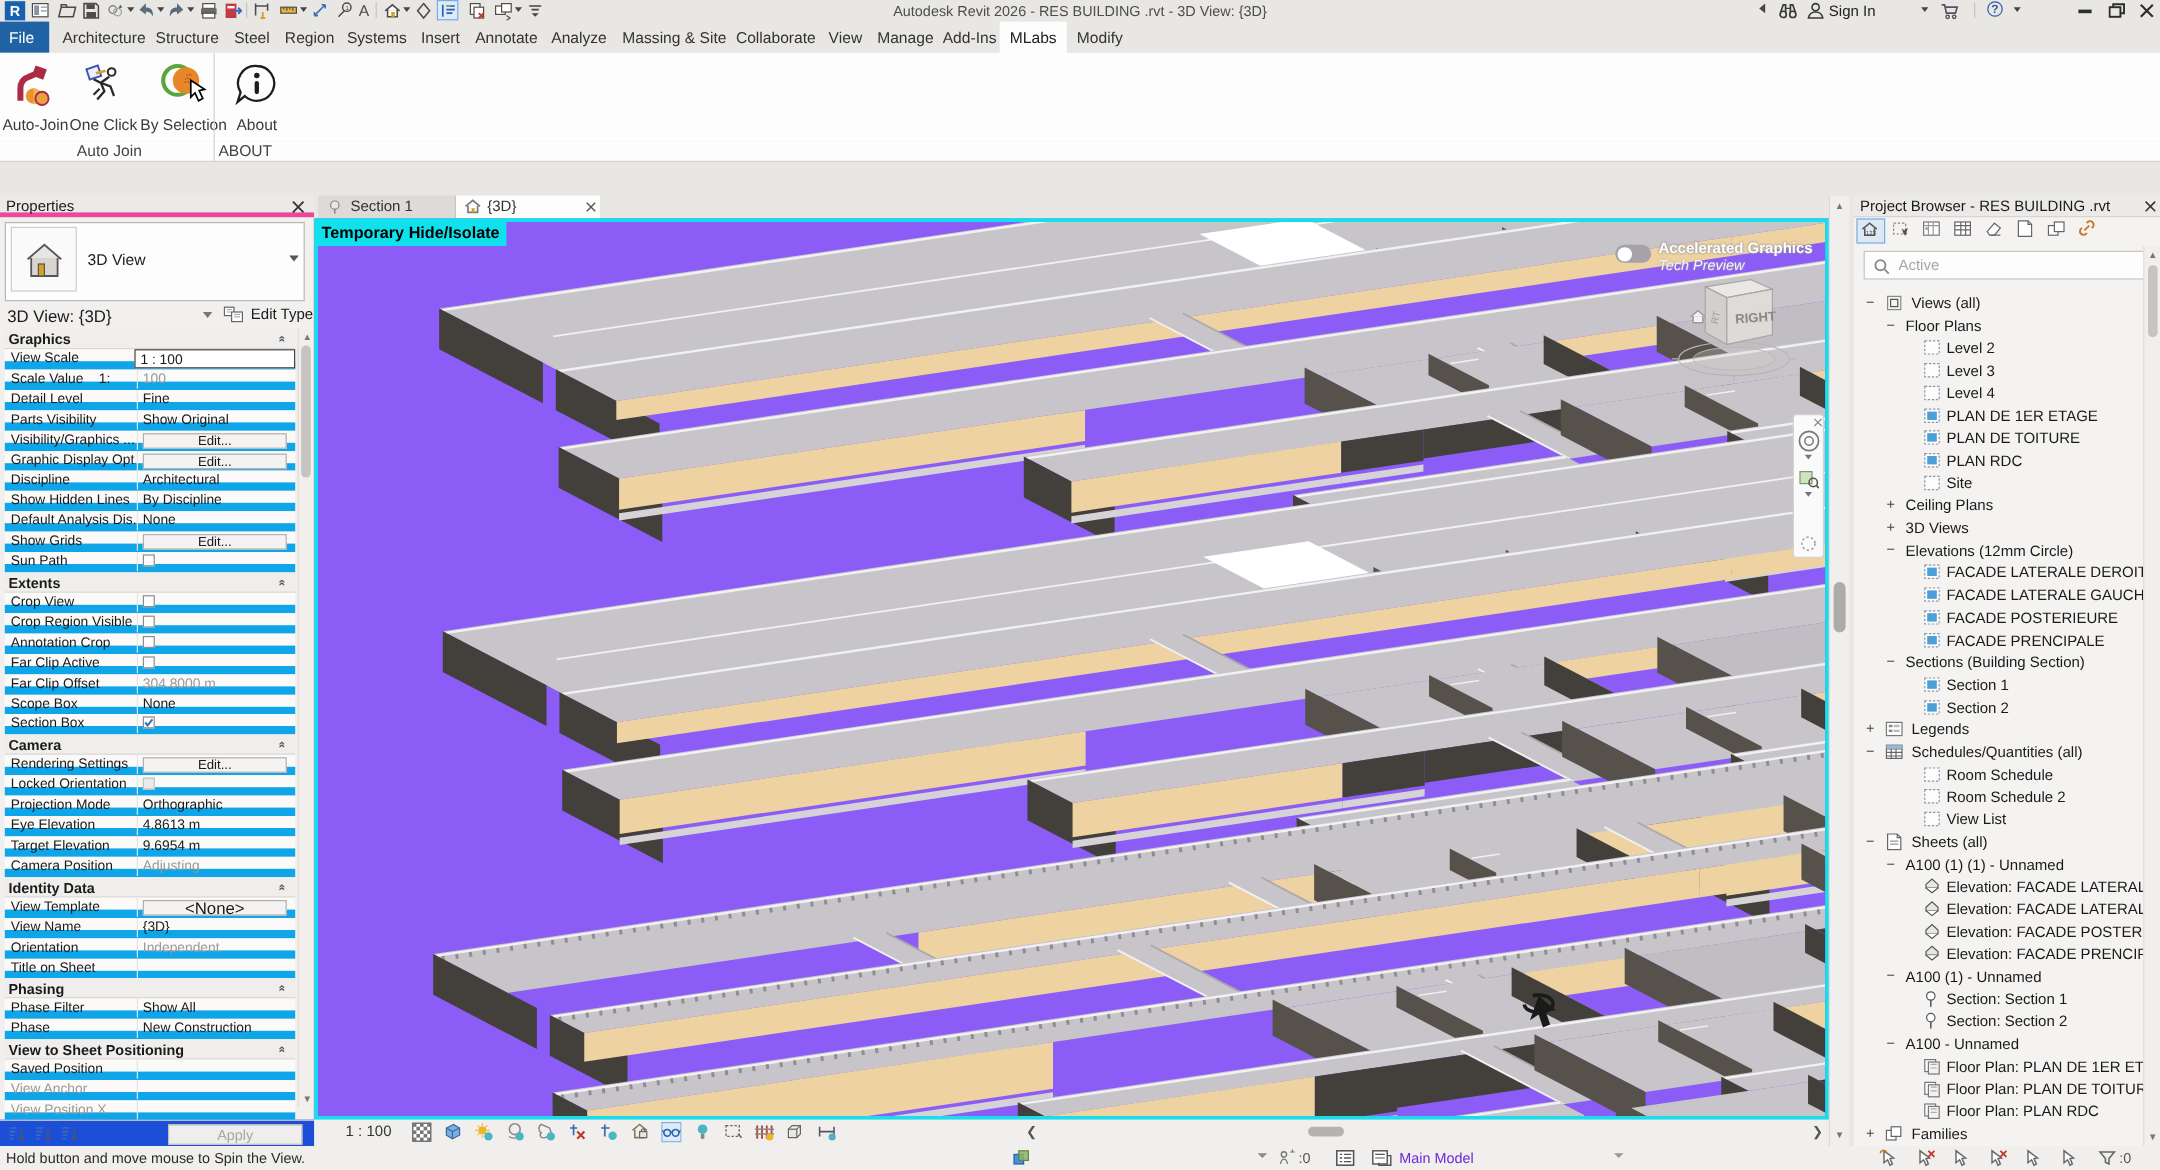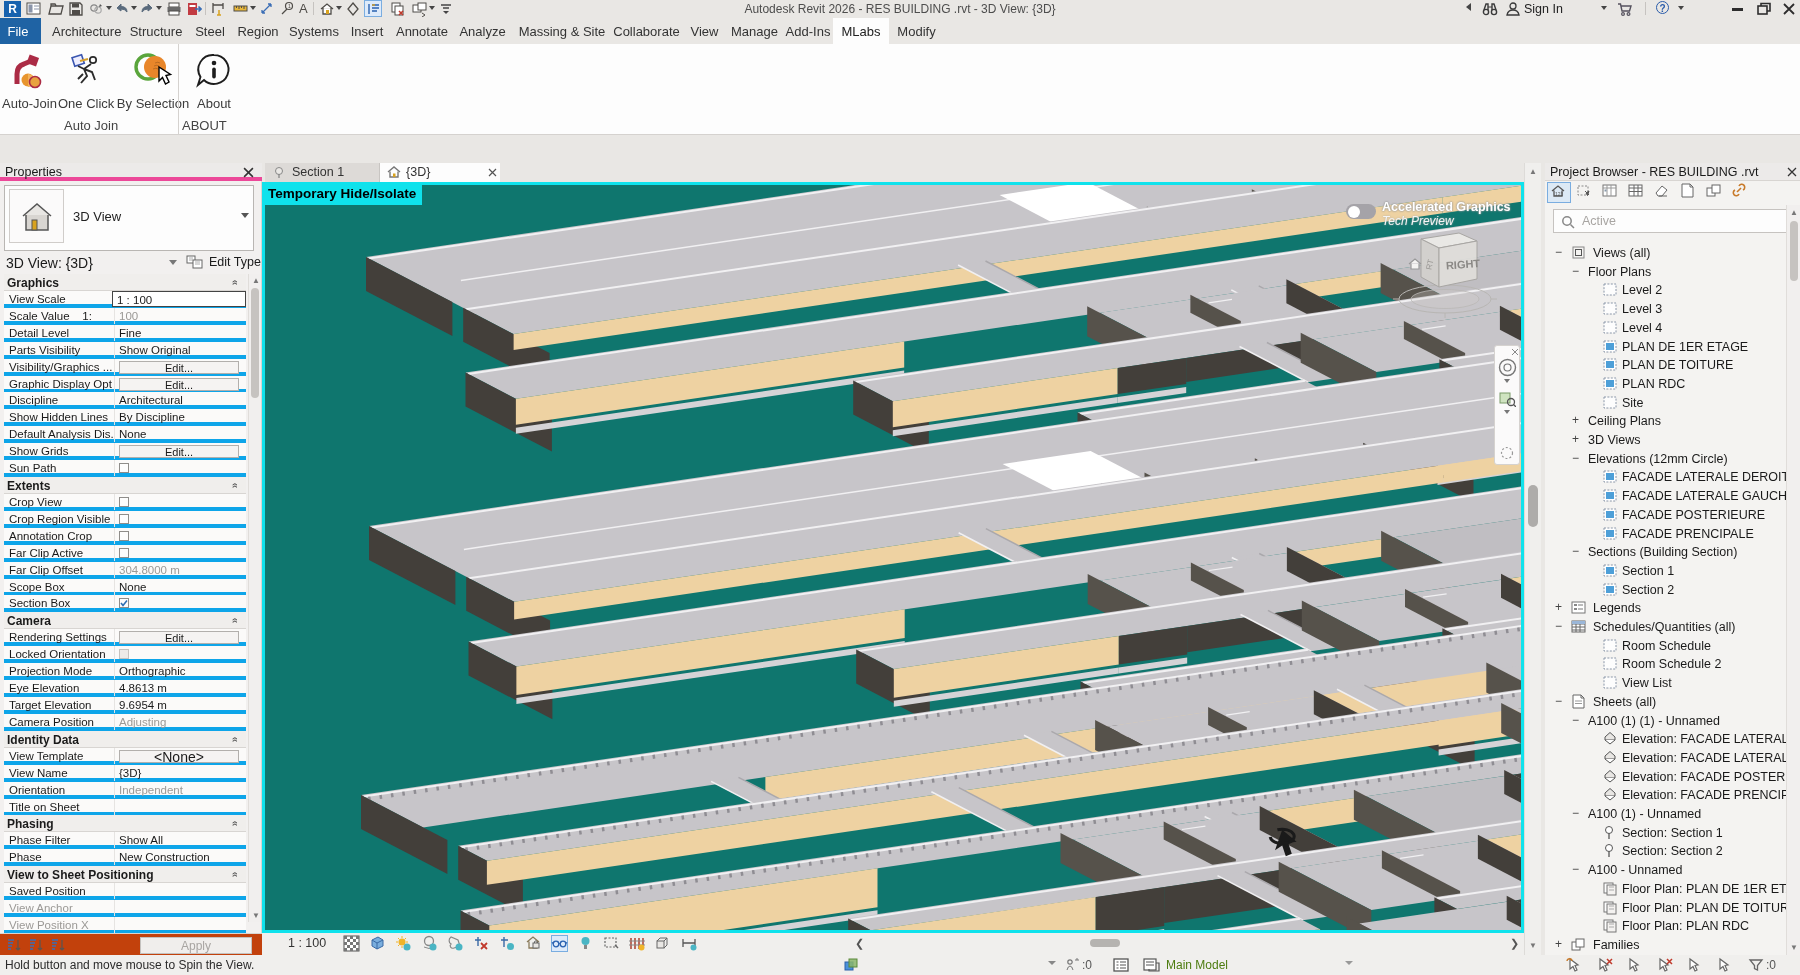--- a/index.html
+++ b/index.html
@@ -23,7 +23,7 @@
 .pbtn{display:inline-block;width:120px;height:13px;line-height:12px;border:1px solid #b2afac;background:#f5f3f2;text-align:center;font-size:11px}
 .cb{display:inline-block;width:10px;height:10px;border:1px solid #8f8d8a;background:#fdfdfd;vertical-align:-1px}
 #doctabs{position:absolute;left:262px;top:163px;width:1262px;height:19px;background:#e9e7e4;font-size:12.5px;color:#333}
-#canvas{position:absolute;left:262px;top:182px;width:1262px;height:751px;background:#0f766e;border:3px solid #0fe2ec;overflow:hidden}
+#canvas{position:absolute;left:262px;top:182px;width:1262px;height:751px;background:#8b5cf6;border:3px solid #0fe2ec;overflow:hidden}
 #vcb{position:absolute;left:262px;top:933px;width:1262px;height:22px;background:#f0efed;font-size:12.5px;color:#333}
 #vscroll{position:absolute;left:1524px;top:163px;width:17px;height:792px;background:#f0efed;border-left:1px solid #dddbd8}
 #browser{position:absolute;left:1545px;top:163px;width:255px;height:792px;background:#f4f3f1;font-size:12.5px;color:#1a1a1a;overflow:hidden}

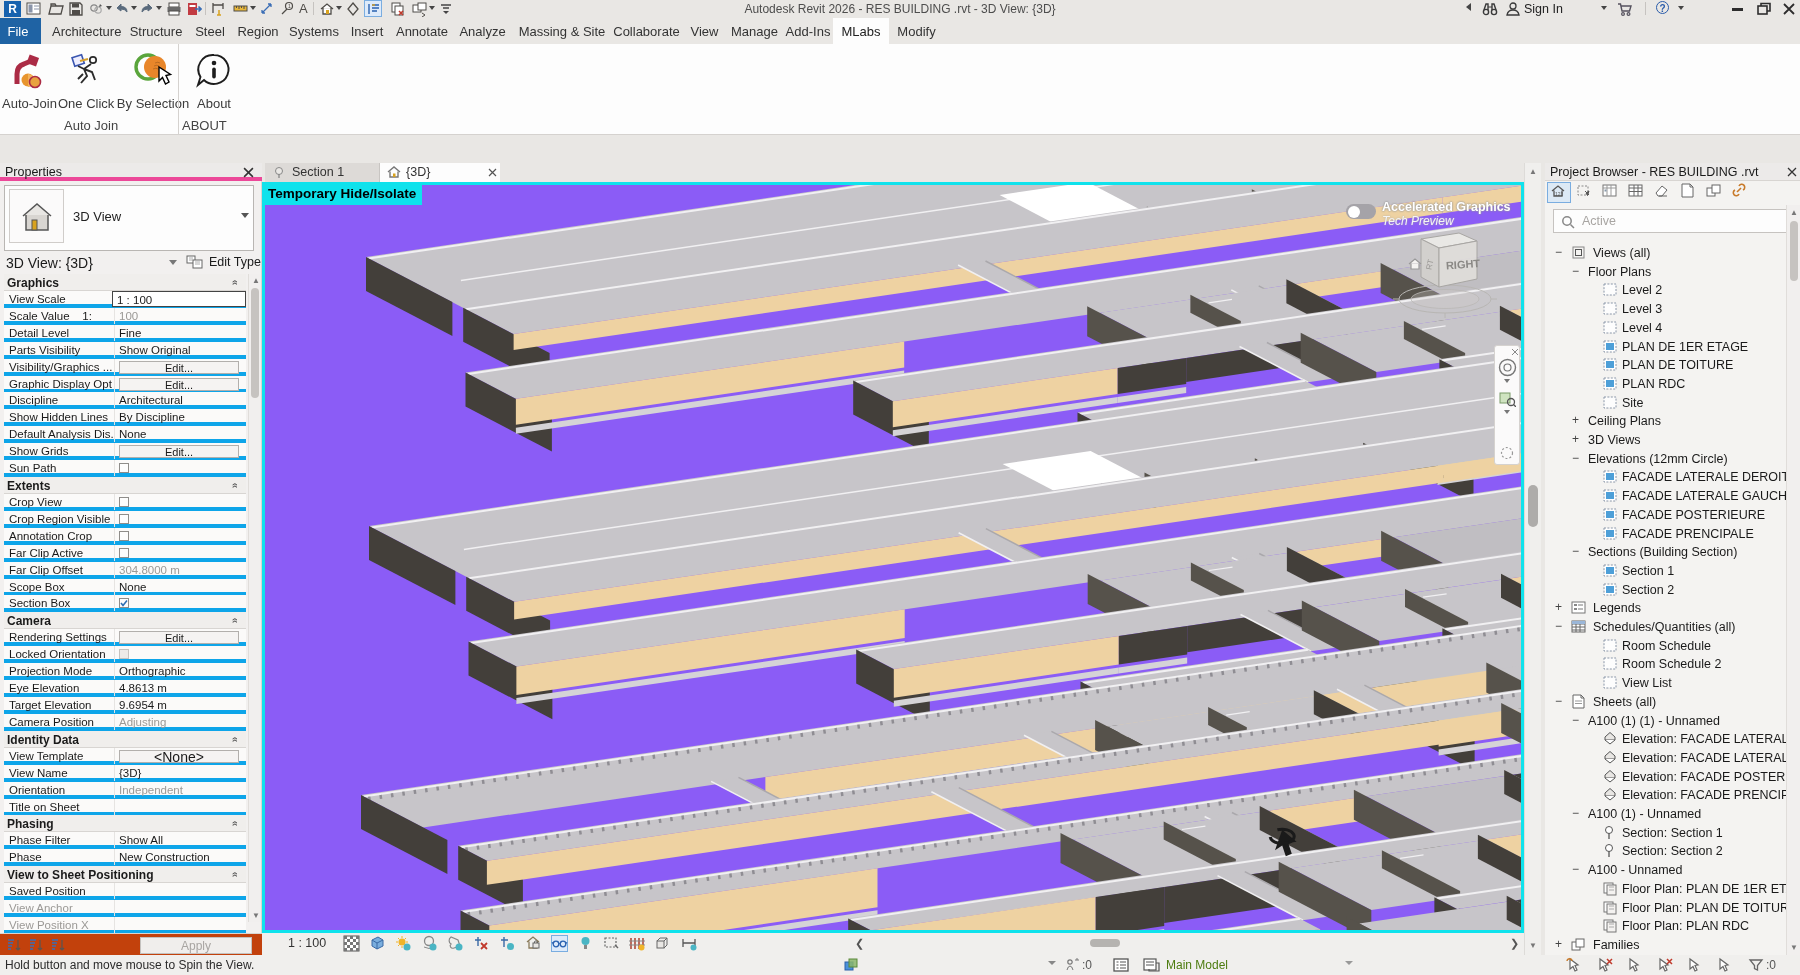--- a/index.html
+++ b/index.html
@@ -15,7 +15,7 @@
 #panelcaps{position:absolute;left:0;top:118px;width:1800px;height:17px;background:#fdfdfd;font-size:13px;color:#444;border-bottom:1px solid #d5d2cf}
 #gapstrip{position:absolute;left:0;top:136px;width:1800px;height:27px;background:#e9e7e4}
 #props{position:absolute;left:0;top:163px;width:262px;height:792px;background:#f2f0ef;font-size:12px;color:#1a1a1a;border-right:1px solid #d8d5d2}
-.prow{position:absolute;left:4px;width:242px;height:17px;background:#fbfaf9;border-bottom:4px solid #0ea5e9;font-size:11.5px}
+.prow{position:absolute;left:4px;width:242px;height:17px;background:#fbfaf9;border-bottom:7px solid #0ea5e9;font-size:11.5px}
 .prow .lab{position:absolute;left:5px;top:2px;width:104px;height:13px;overflow:hidden;white-space:nowrap}
 .prow .val{position:absolute;left:110px;top:0px;right:0;height:16px;border-left:1px solid #e6e4e2;padding:2px 0 0 4px;overflow:hidden;white-space:nowrap}
 .prow.hdr{background:#f0eeec;font-weight:bold;border-bottom:1px solid #d8d5d2;font-size:12px}

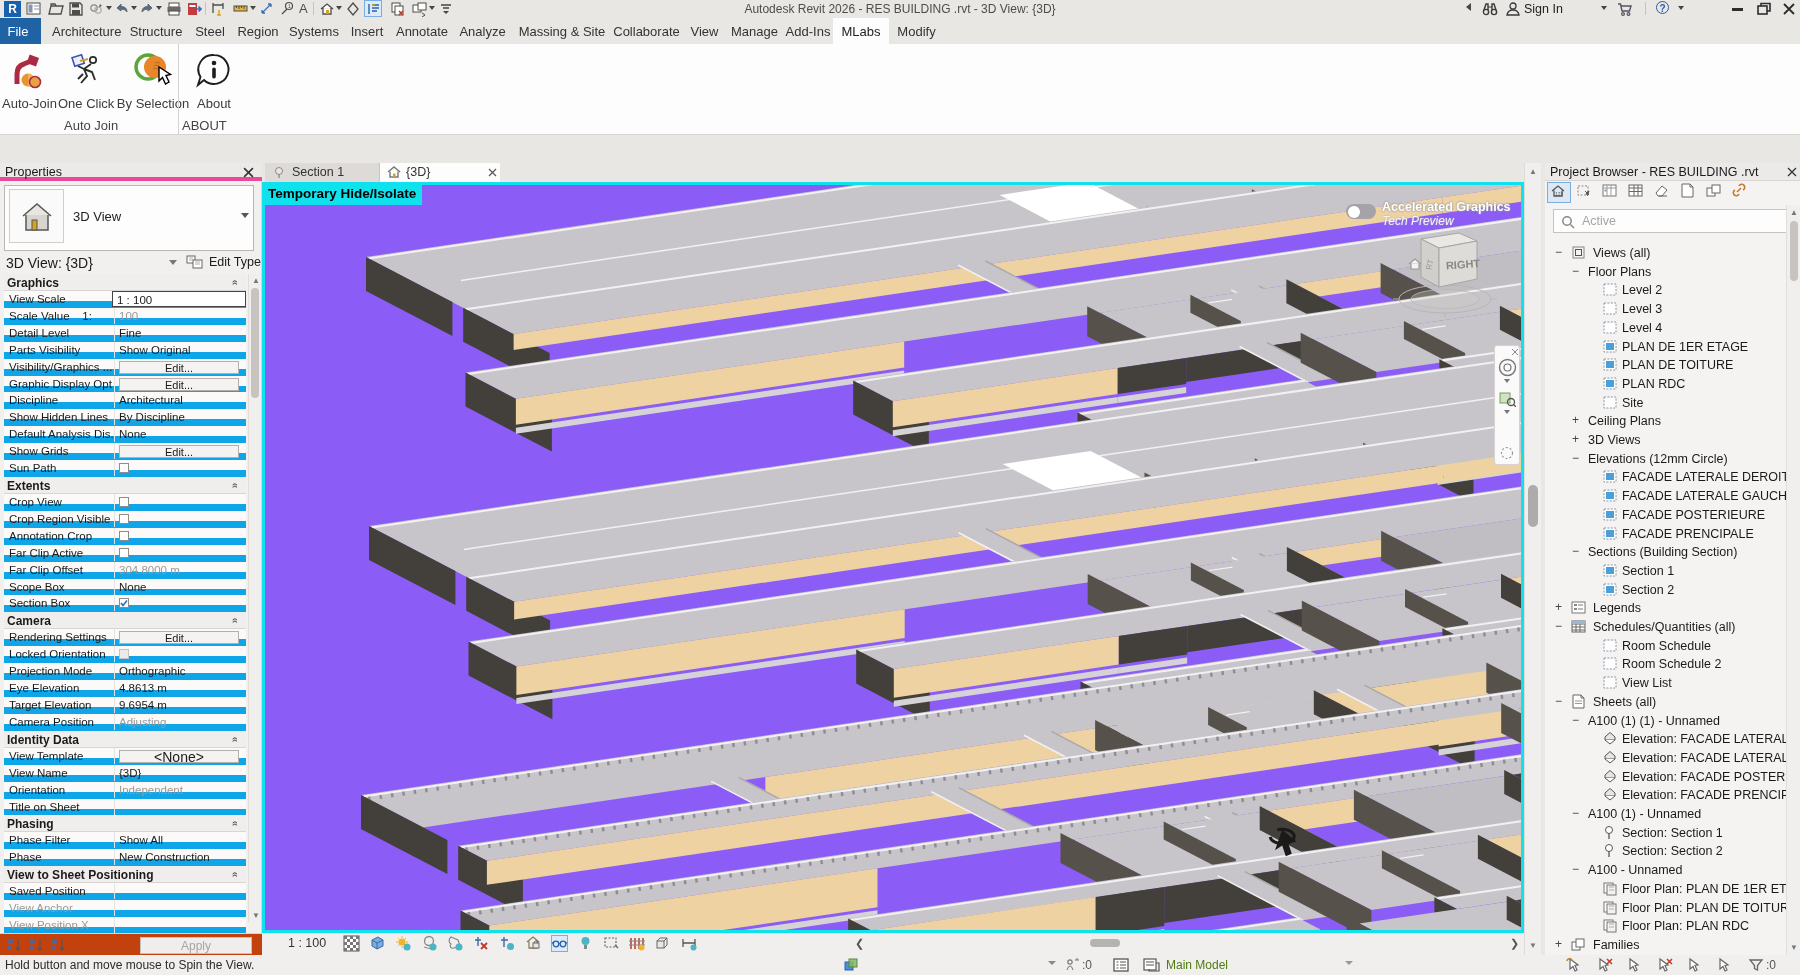--- a/index.html
+++ b/index.html
@@ -391,7 +391,7 @@
       <div class="abs" style="left:2px;top:14px;width:8px;height:110px;background:#c6c3c0;border-radius:4px"></div>
       <div class="abs" style="left:3px;bottom:2px;font-size:8px;color:#777">▼</div>
     </div>
-    <div class="abs" style="left:0;top:770px;width:262px;height:22px;background:#c2410c;border-top:1px solid #d8d5d2">
+    <div class="abs" style="left:0;top:770px;width:262px;height:22px;background:#1d4ed8;border-top:1px solid #d8d5d2">
       <svg class="abs" style="left:6px;top:3px" width="16" height="16" viewBox="0 0 16 16">
         <path d="M2 3 l6 0 M2 6 l5 0 M2 9 l4 0 M2 12 l3 0" stroke="#3a6db5" stroke-width="1.3"></path>
         <path d="M12 3 l0 10 M10 11 l2 2 l2 -2" stroke="#555" stroke-width="1.2" fill="none"></path>

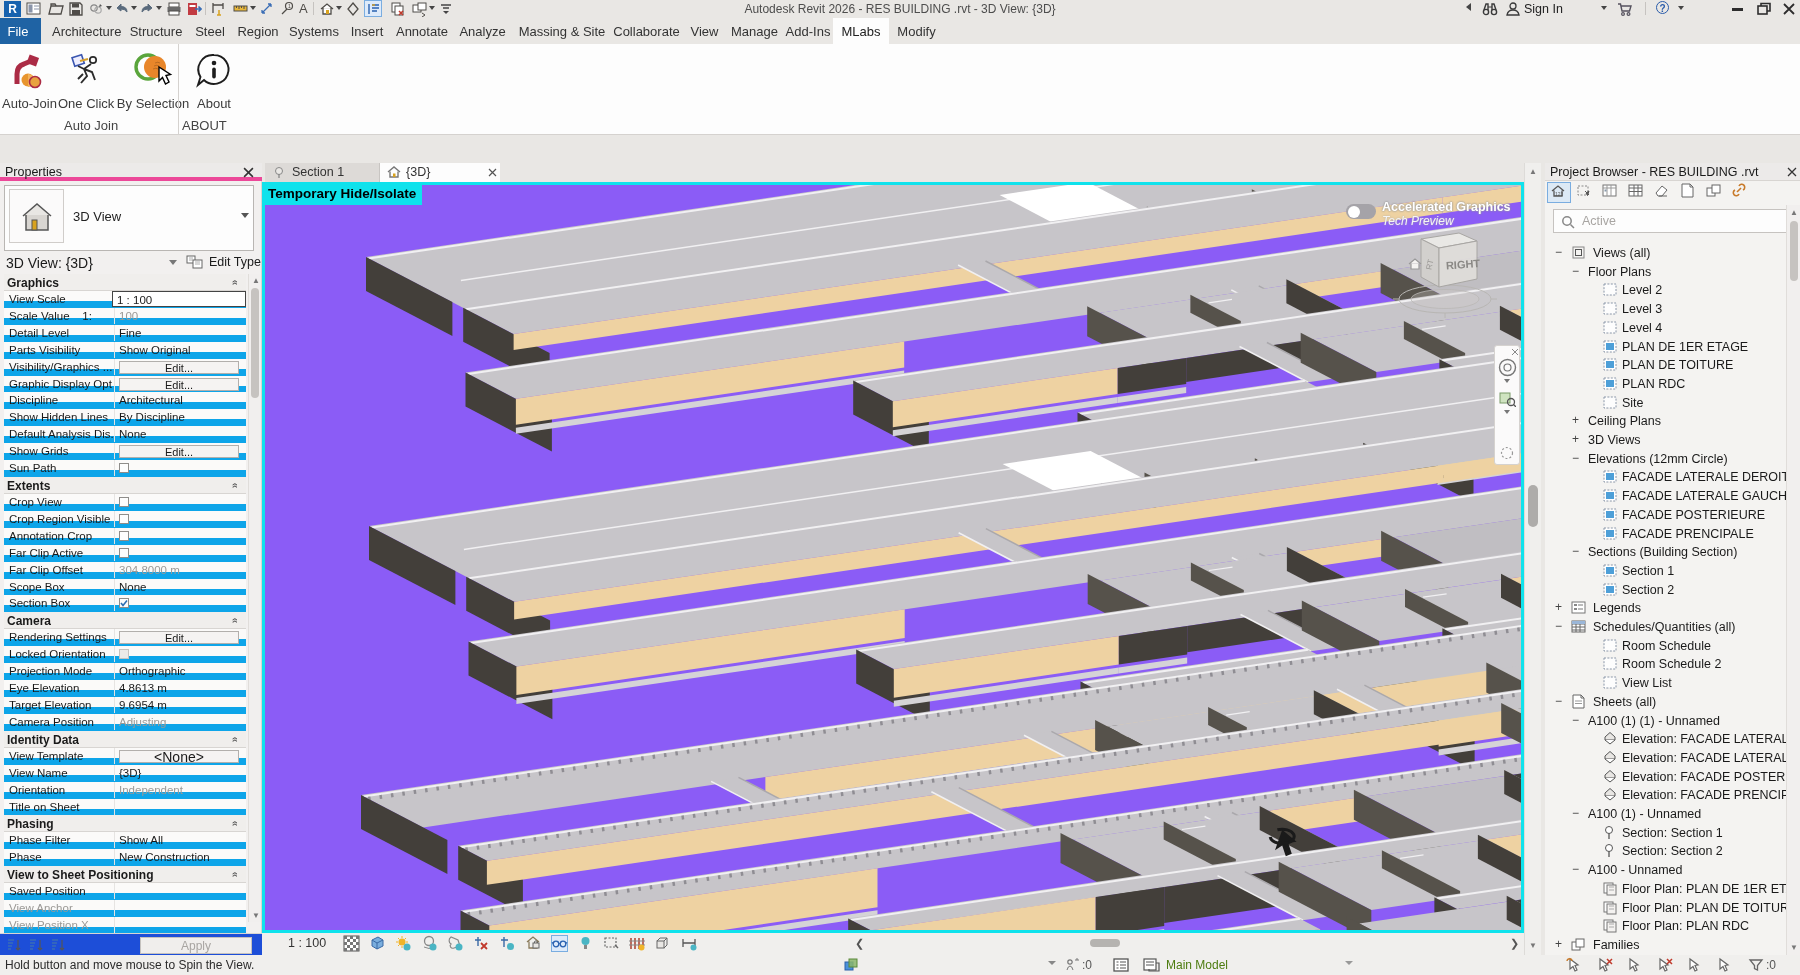--- a/index.html
+++ b/index.html
@@ -1429,7 +1429,7 @@
       <path d="M3 5 l8 0 M3 8 l8 0" stroke="#555"></path>
       <path d="M13 6 l3 0 l0 8 l-10 0 l0 -2" fill="none" stroke="#555" stroke-width="1.2"></path>
     </svg>
-    <span class="abs" style="left:1166px;top:3px;color:#4d7c0f">Main Model</span>
+    <span class="abs" style="left:1166px;top:3px;color:#6d28d9">Main Model</span>
     <div class="abs" style="left:1345px;top:6px;width:0;height:0;border-left:4px solid transparent;border-right:4px solid transparent;border-top:4px solid #999"></div>
     <svg class="abs" style="left:1566px;top:2px" width="17" height="16" viewBox="0 0 17 16">
       <path d="M4 2 L4 12 L7 9.5 L9 14 L11 13 L9 8.5 L12 8 Z" fill="#fff" stroke="#666" stroke-width="1.2"></path>

